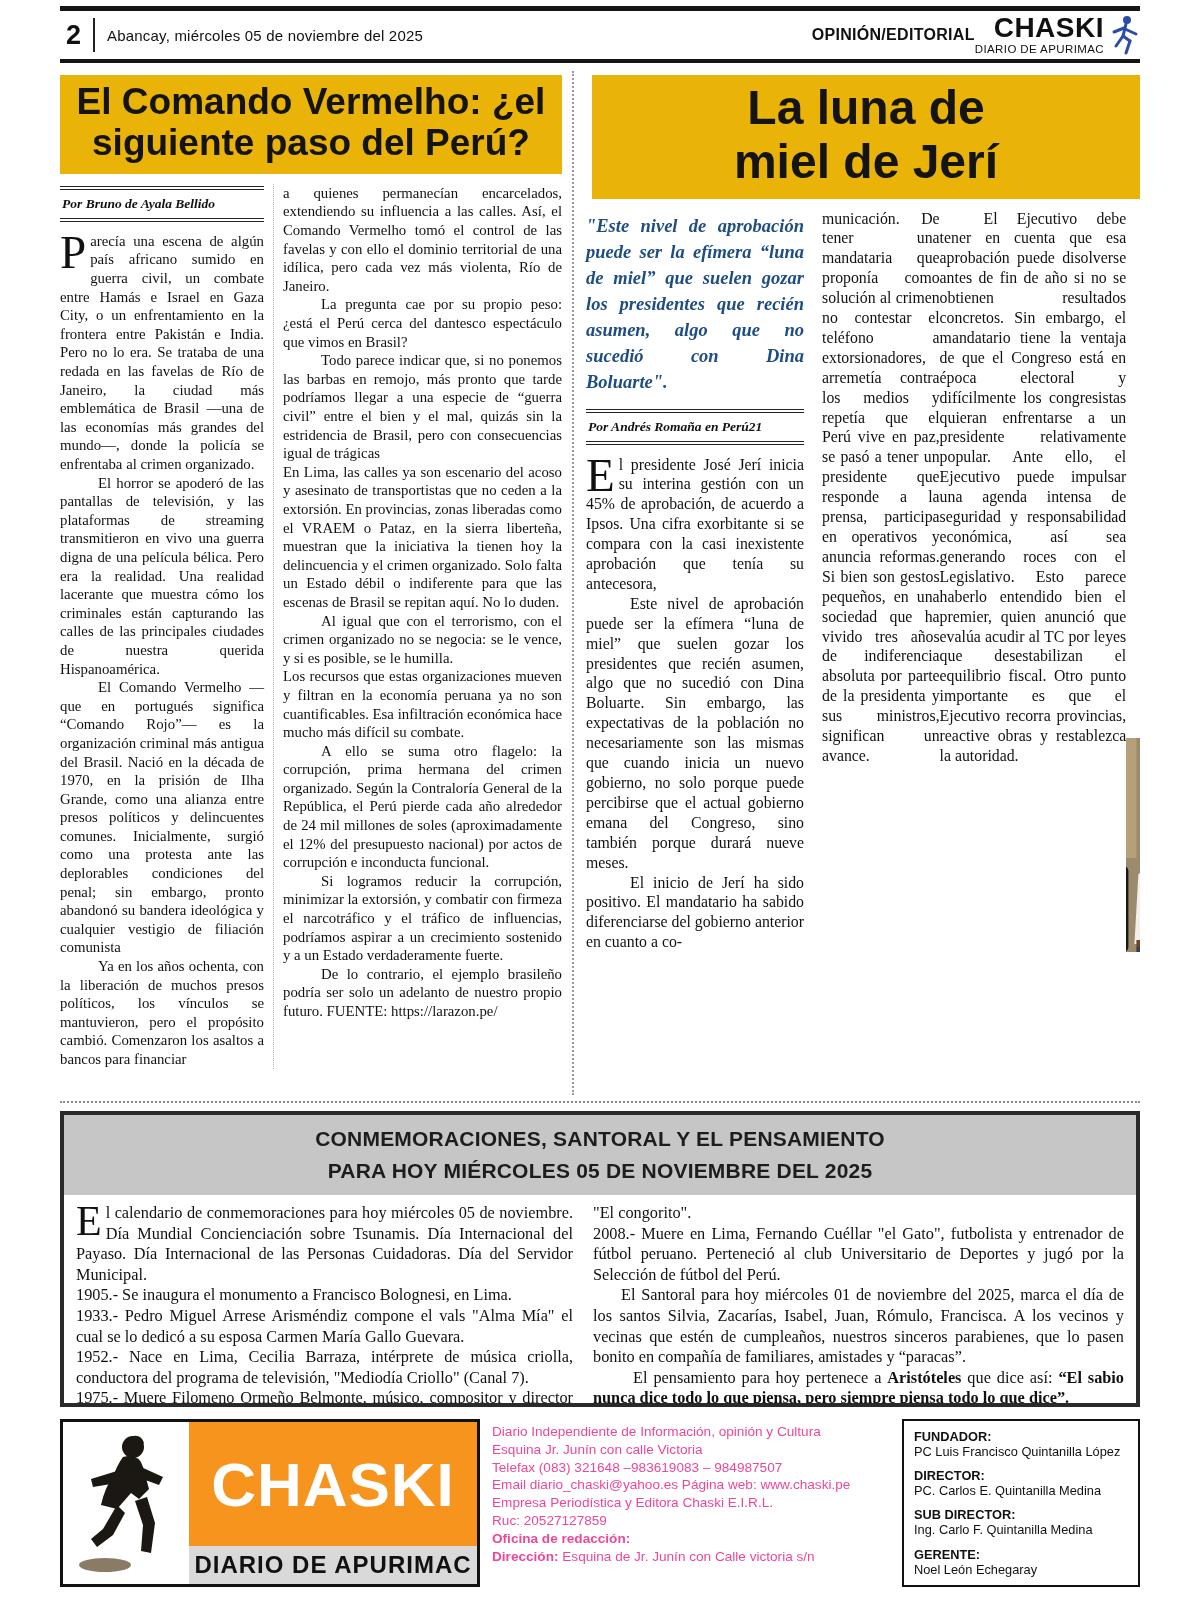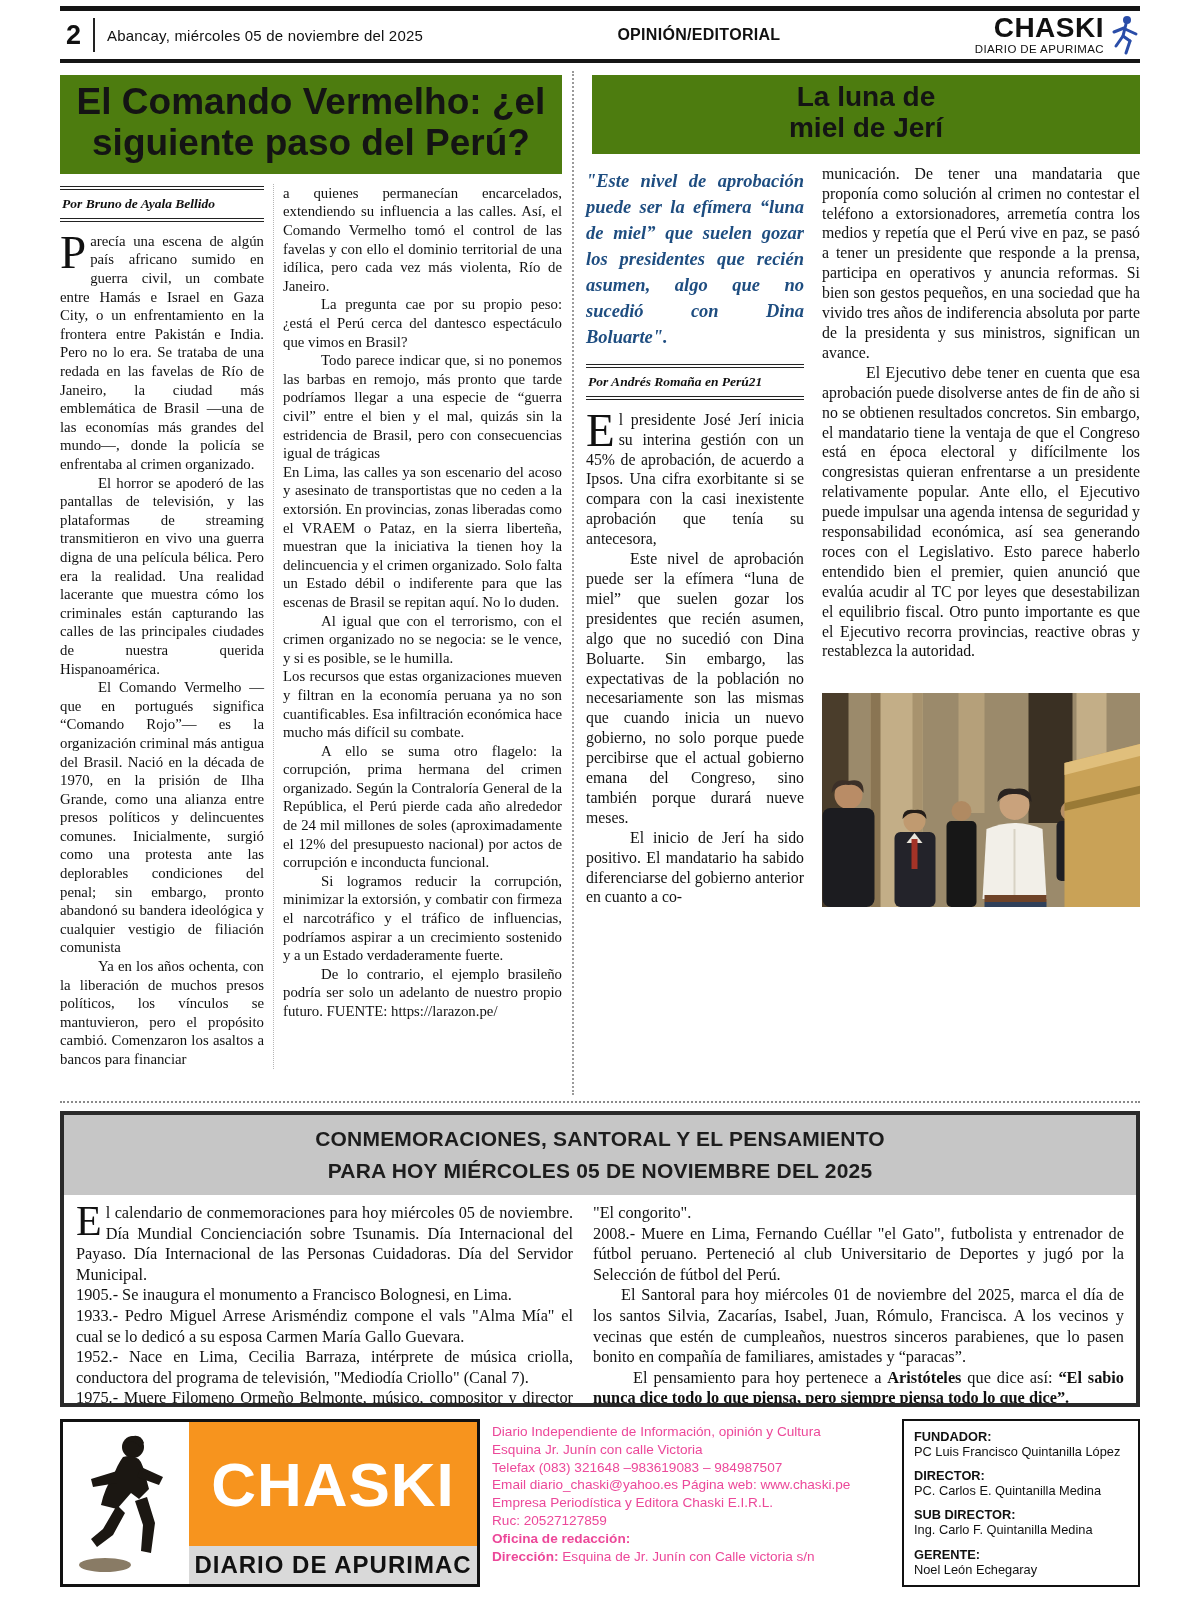--- a/index.html
+++ b/index.html
@@ -16,7 +16,7 @@
   .pagenum{font-size:27px;font-weight:bold;padding:0 12px 0 6px;}
   .mast-vr{width:2px;height:34px;background:#222;margin-right:12px;}
   .dateline{font-size:15px;letter-spacing:.2px;}
-  .section{flex:1;text-align:center;font-weight:bold;font-size:16px;letter-spacing:.3px;}
+  .section{flex:1;text-align:right;font-weight:bold;font-size:16px;letter-spacing:.3px;}
   .brand{display:flex;align-items:center;gap:6px;}
   .brand-txt{text-align:right;line-height:1;}
   .brand-name{font-size:28px;font-weight:bold;letter-spacing:.5px;}

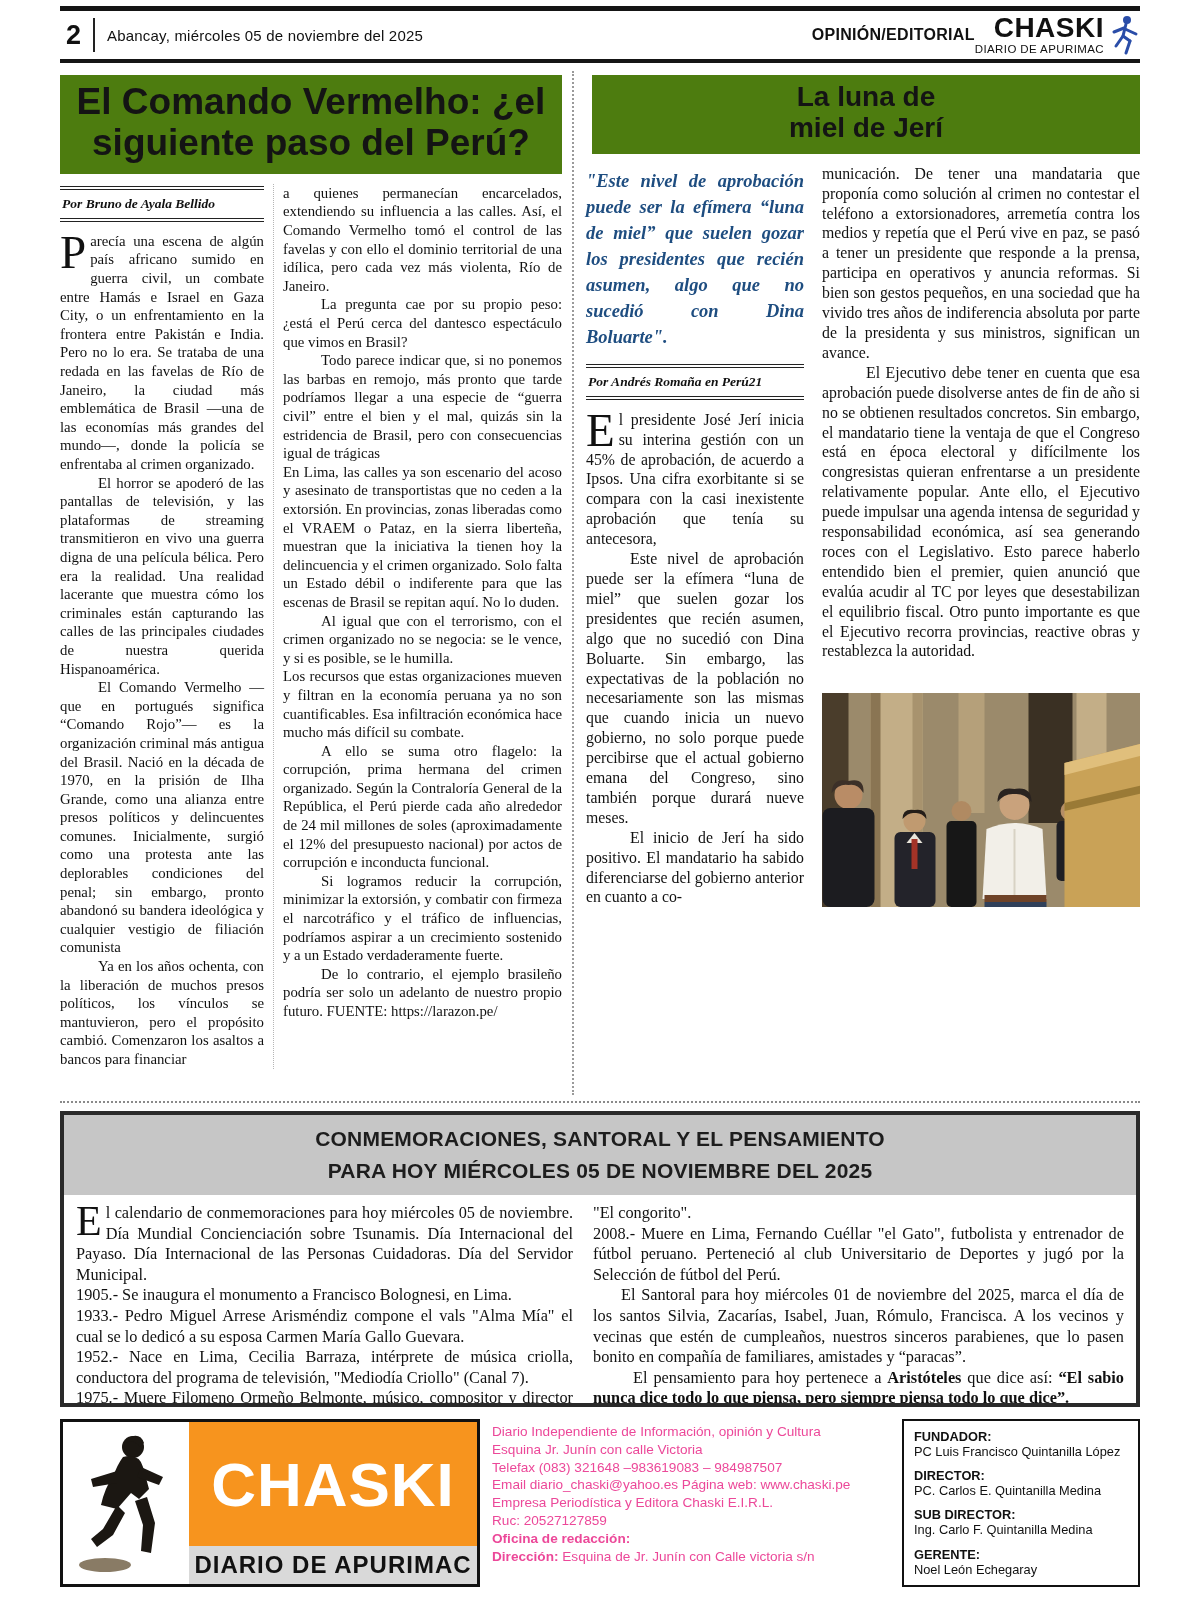--- a/index.html
+++ b/index.html
@@ -27,7 +27,7 @@
   .center-div{width:0;border-left:2px dotted #9a9a9a;margin:8px 0 0 0;}
   .right-art{flex:1;padding-left:12px;box-sizing:border-box;}
   .headline{
-    background:#4d7c0f;font-family:"Liberation Sans",sans-serif;font-weight:bold;
+    background:#eab308;font-family:"Liberation Sans",sans-serif;font-weight:bold;
     text-align:center;margin:12px 0 10px 0;padding:6px 4px 10px 4px;line-height:1.12;color:#141414;
   }
   .hl-left{font-size:37px;}

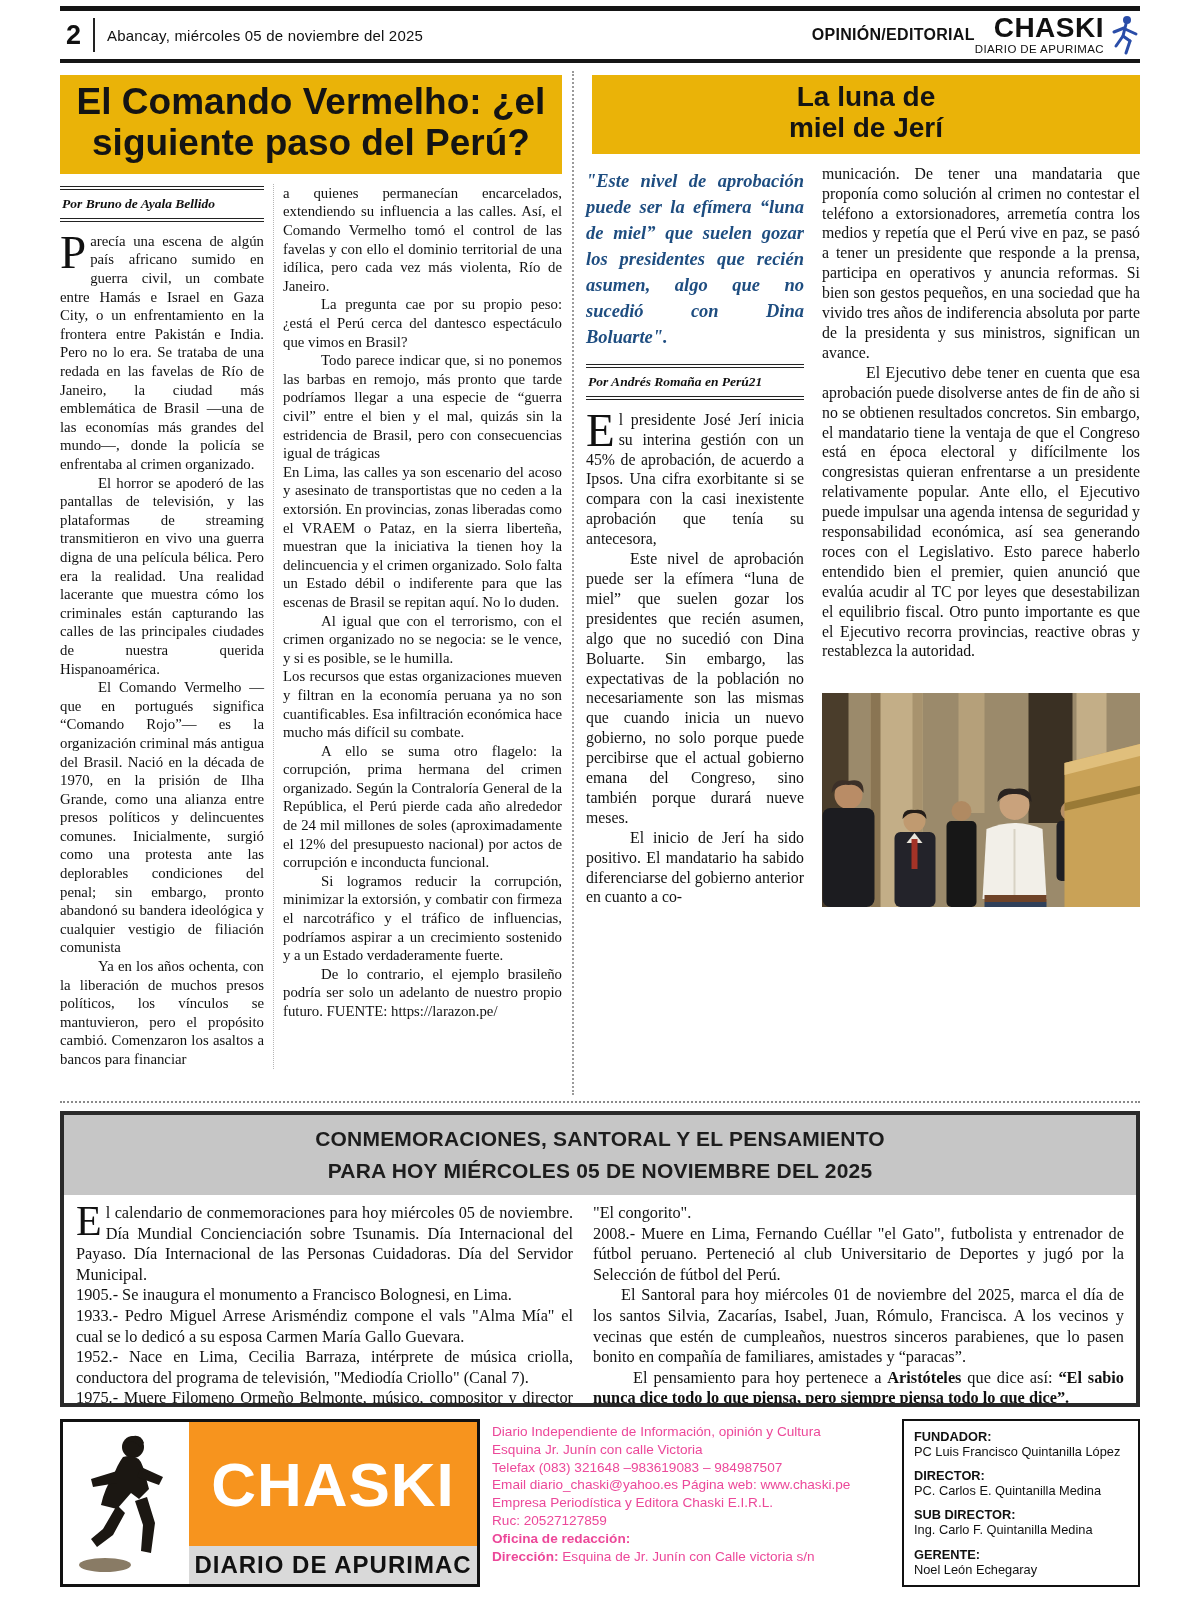--- a/index.html
+++ b/index.html
@@ -31,7 +31,7 @@
     text-align:center;margin:12px 0 10px 0;padding:6px 4px 10px 4px;line-height:1.12;color:#141414;
   }
   .hl-left{font-size:37px;}
-  .hl-right{font-size:28px;margin-left:6px;}
+  .hl-right{font-size:48px;margin-left:6px;}
   .cols{display:flex;}
   .colA{width:204px;padding-right:9px;border-right:1px dotted #b5b5b5;}
   .colB{flex:1;padding-left:9px;}

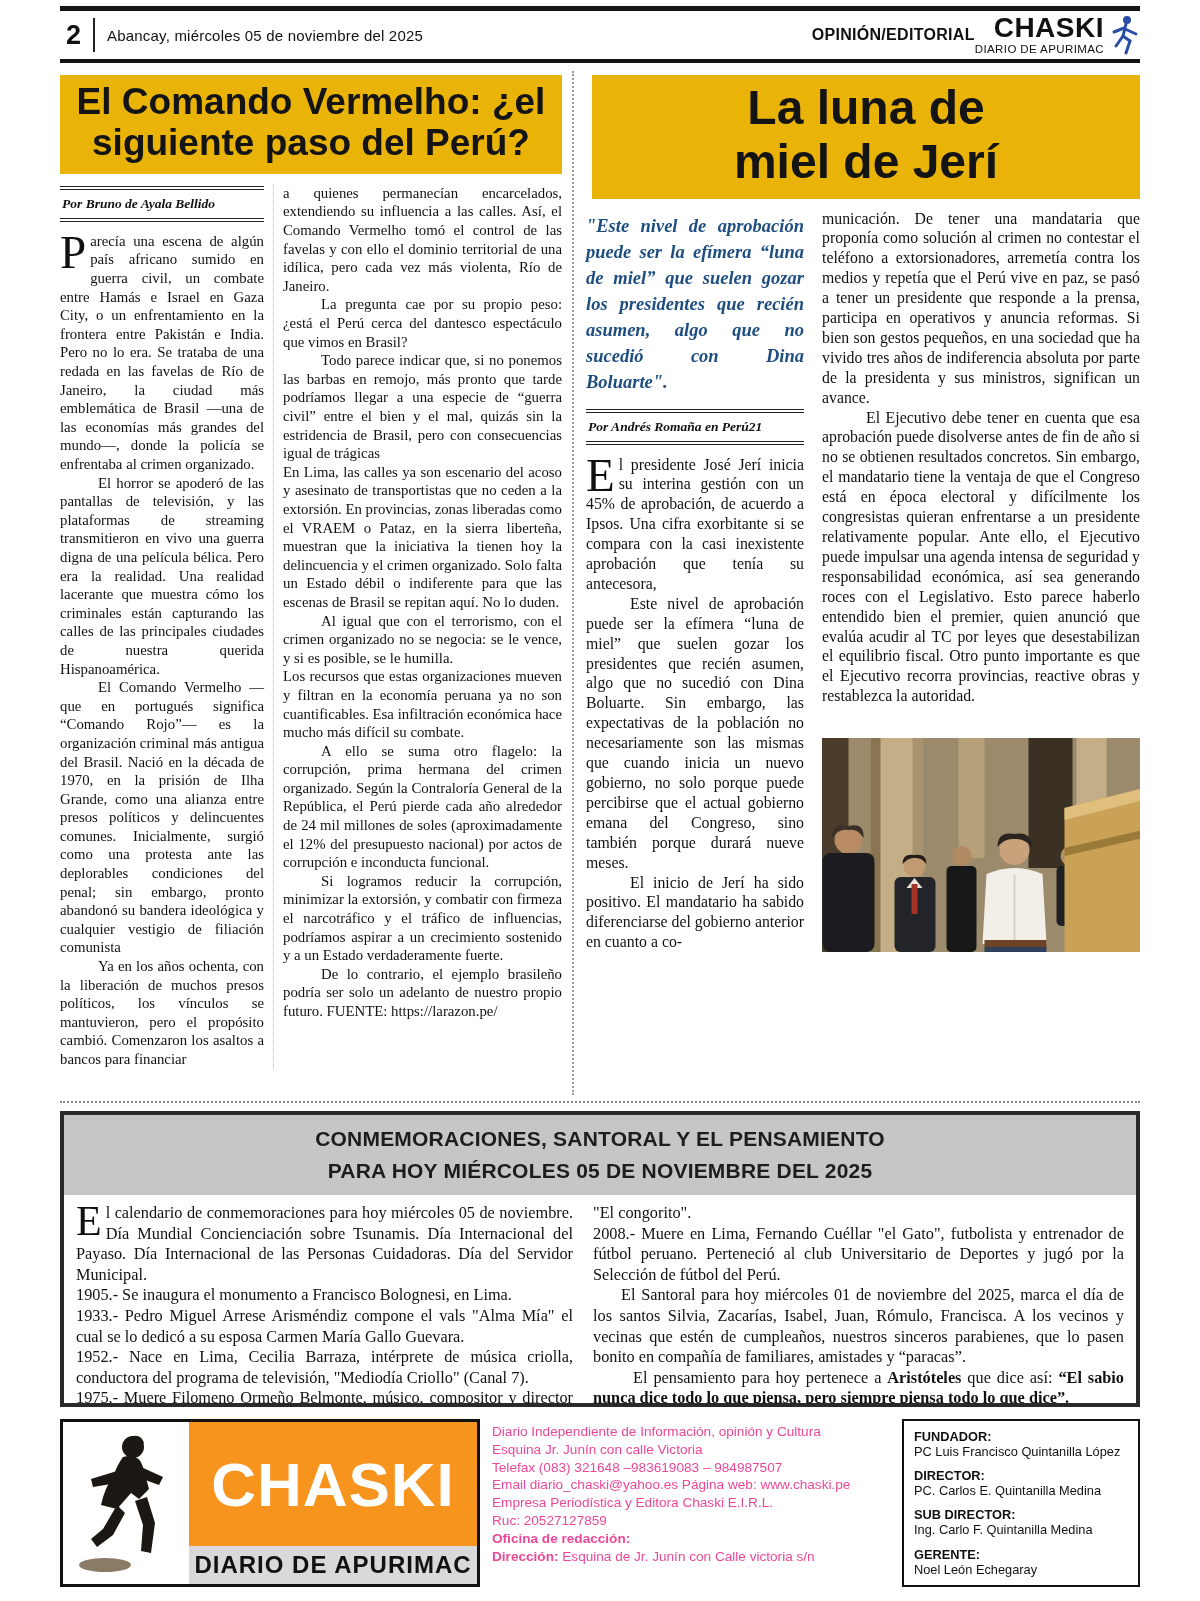--- a/index.html
+++ b/index.html
@@ -36,7 +36,7 @@
   .colA{width:204px;padding-right:9px;border-right:1px dotted #b5b5b5;}
   .colB{flex:1;padding-left:9px;}
   .colC{width:218px;padding-right:9px;}
-  .colD{flex:1;padding-left:9px;display:flex;flex-direction:column;}
+  .colD{flex:1;padding-left:9px;display:flex;}
   .byline-box{
     border-top:4px double #222;border-bottom:4px double #222;padding:6px 2px;margin:2px 0 10px 0;
     font-weight:bold;font-style:italic;font-size:13.5px;font-family:Liberation Serif, serif;

